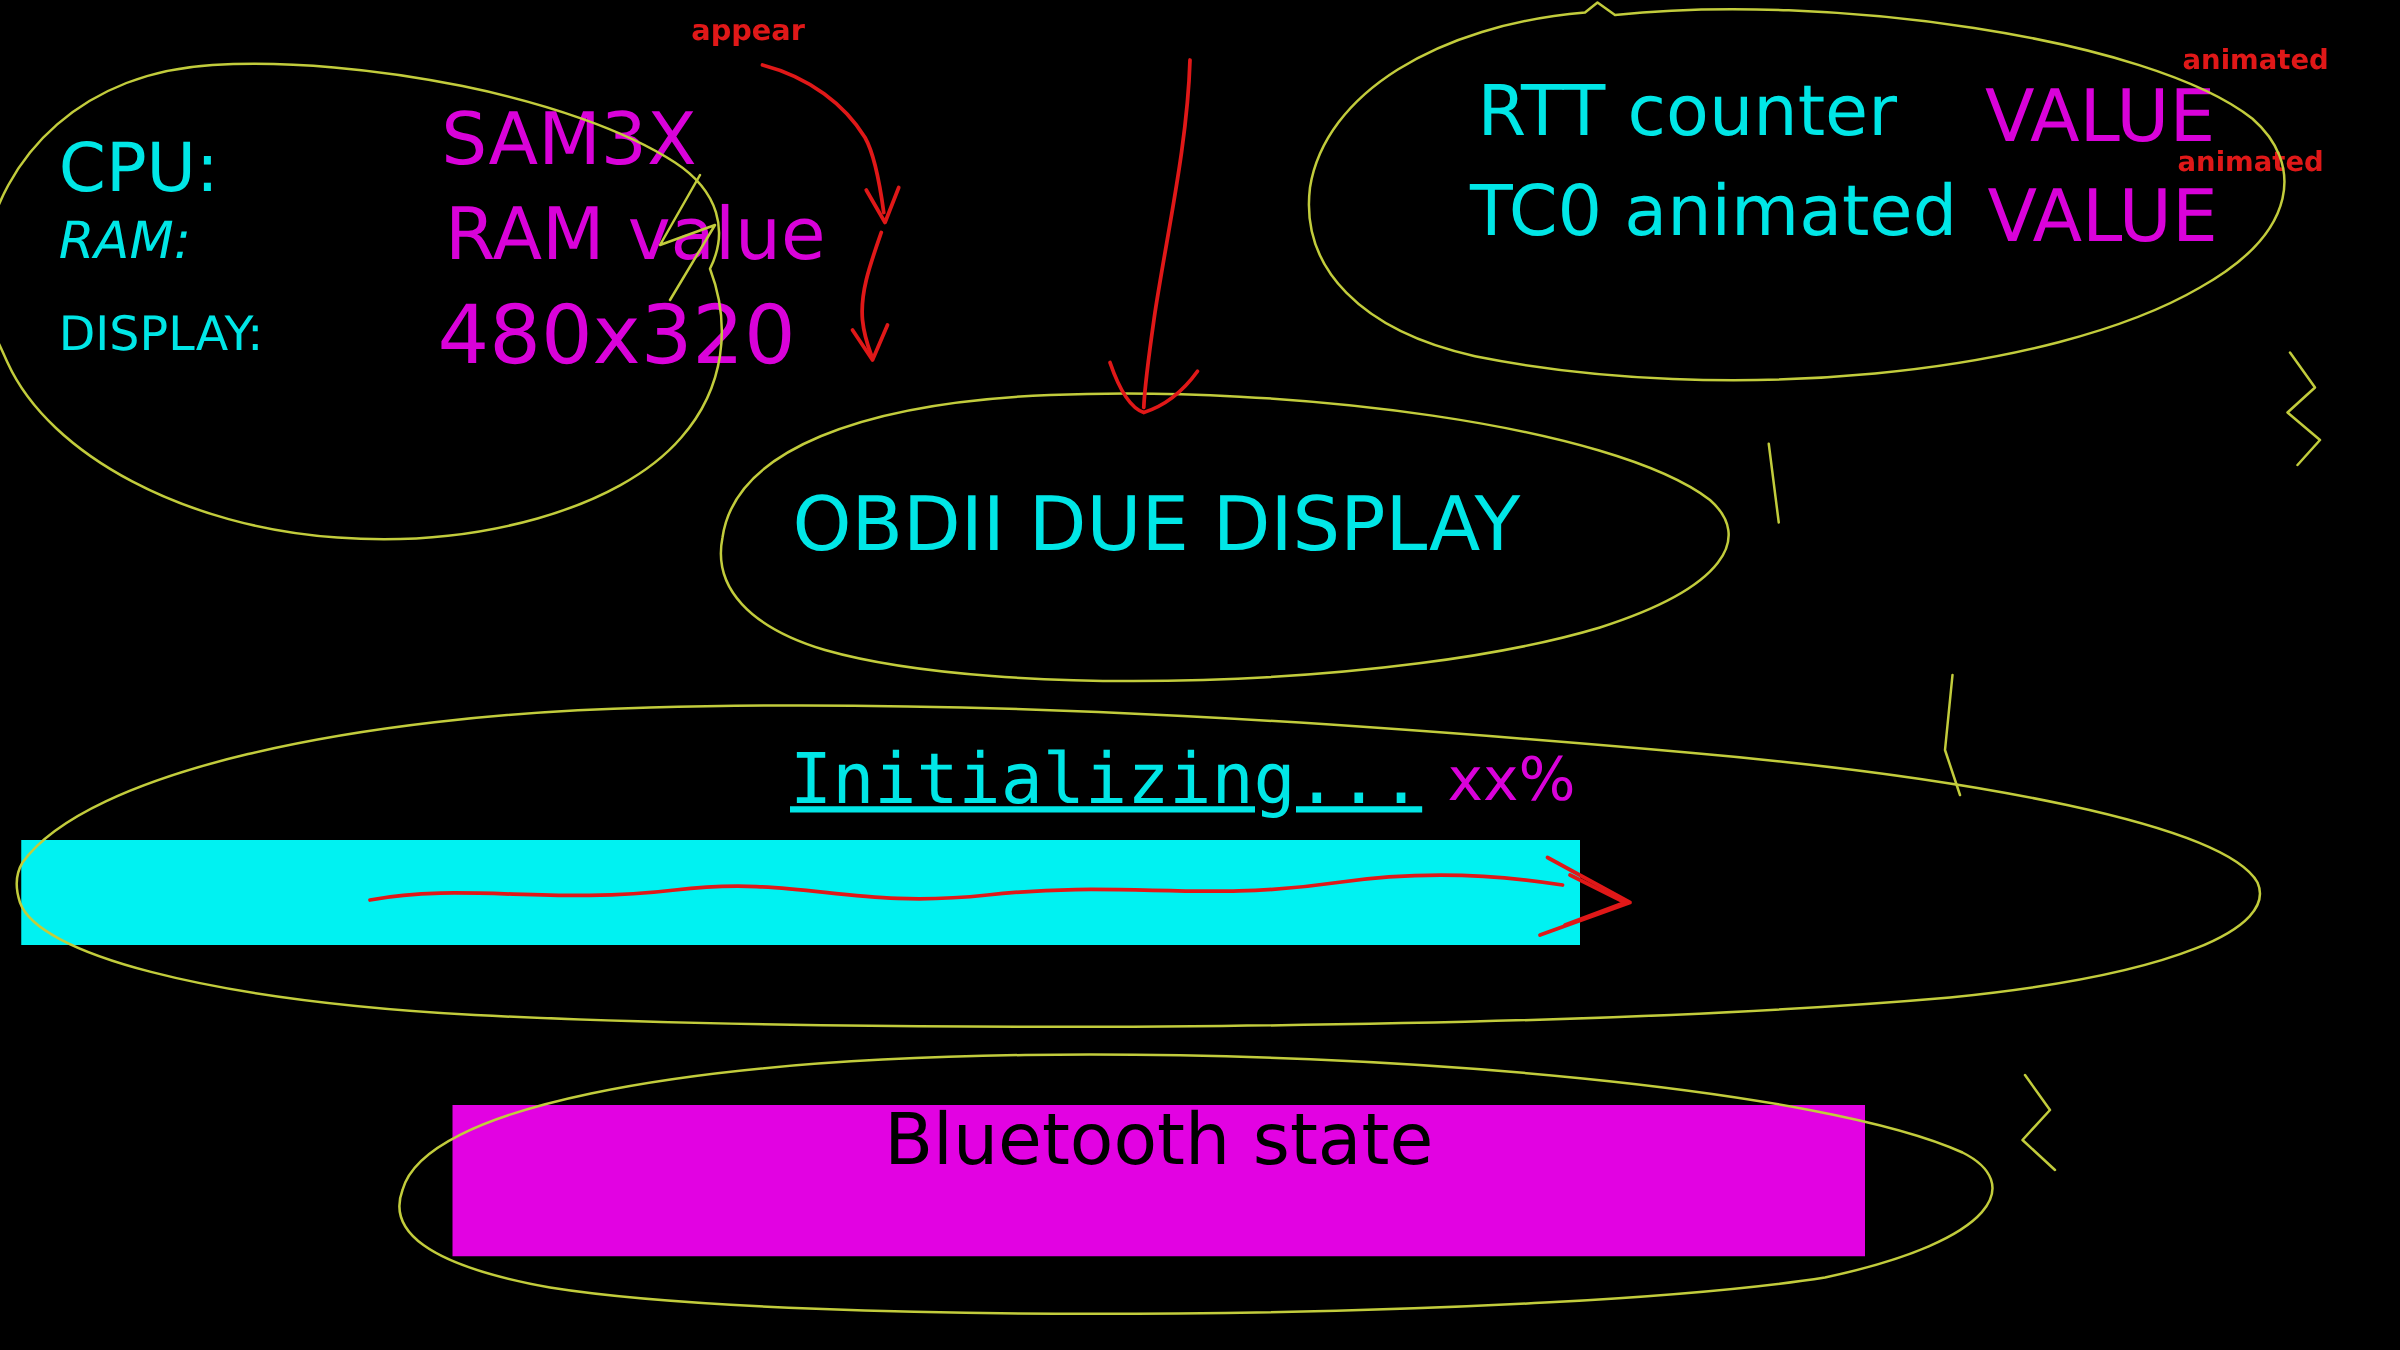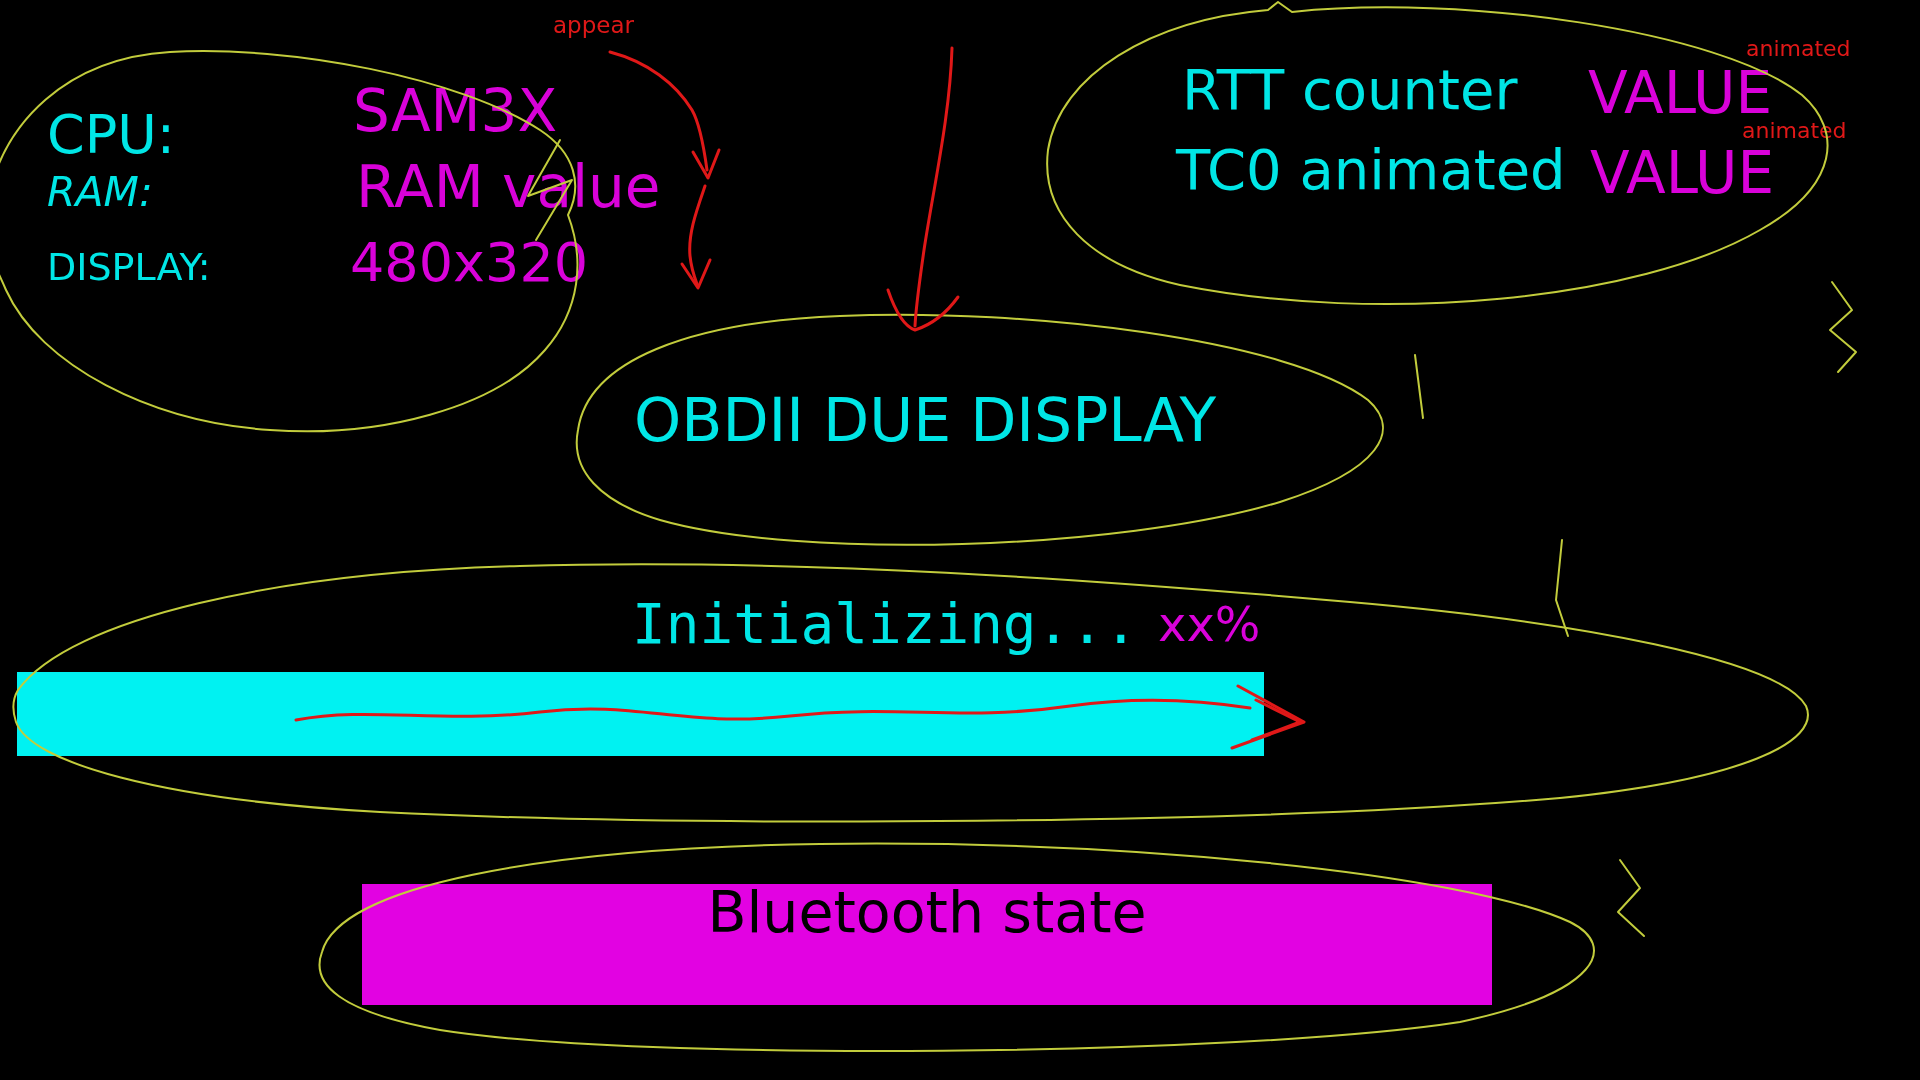--- a/index.html
+++ b/index.html
@@ -11,7 +11,7 @@
   .txt{position:absolute;white-space:nowrap;line-height:1;z-index:2;}
   .cyan{color:var(--cyan-text,#00e6e6);}
   .magenta{color:var(--magenta-text,#d902d9);}
-  .rednote{color:var(--annotation-red,#e01818);}
+  .rednote{color:var(--annotation-red,#e01818);font-weight:bold;}
   .mono{font-family:"DejaVu Sans Mono","Liberation Mono",monospace;}
 
   

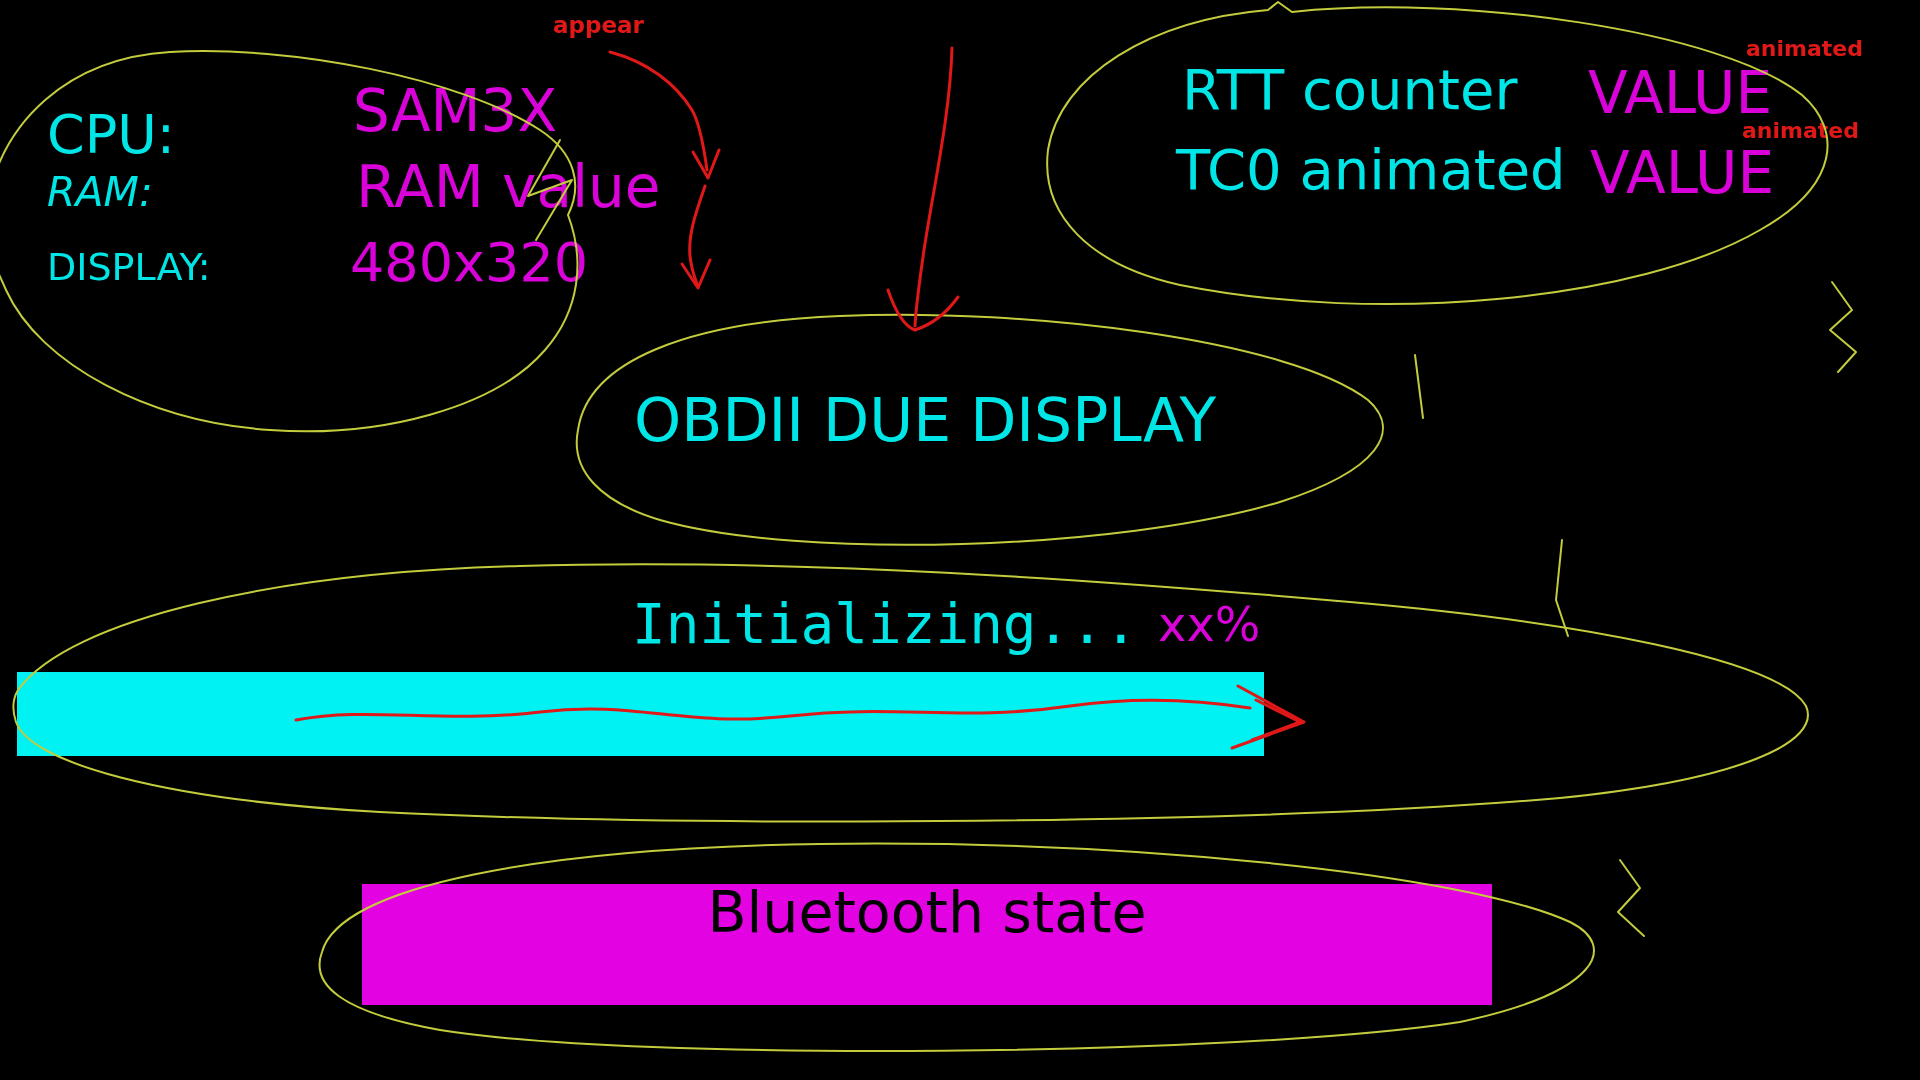--- a/index.html
+++ b/index.html
@@ -20,7 +20,7 @@
   #ram-label{left:47px;top:172px;font-size:41px;font-style:italic;}
   #ram-value{left:356px;top:158px;font-size:58px;}
   #display-label{left:47px;top:248px;font-size:38px;text-align:center;}
-  #display-value{left:350px;top:236px;font-size:54px;}
+  #display-value{left:350px;top:236px;font-size:65px;}
 
   
   #rtt-label{left:1182px;top:62px;font-size:56px;}

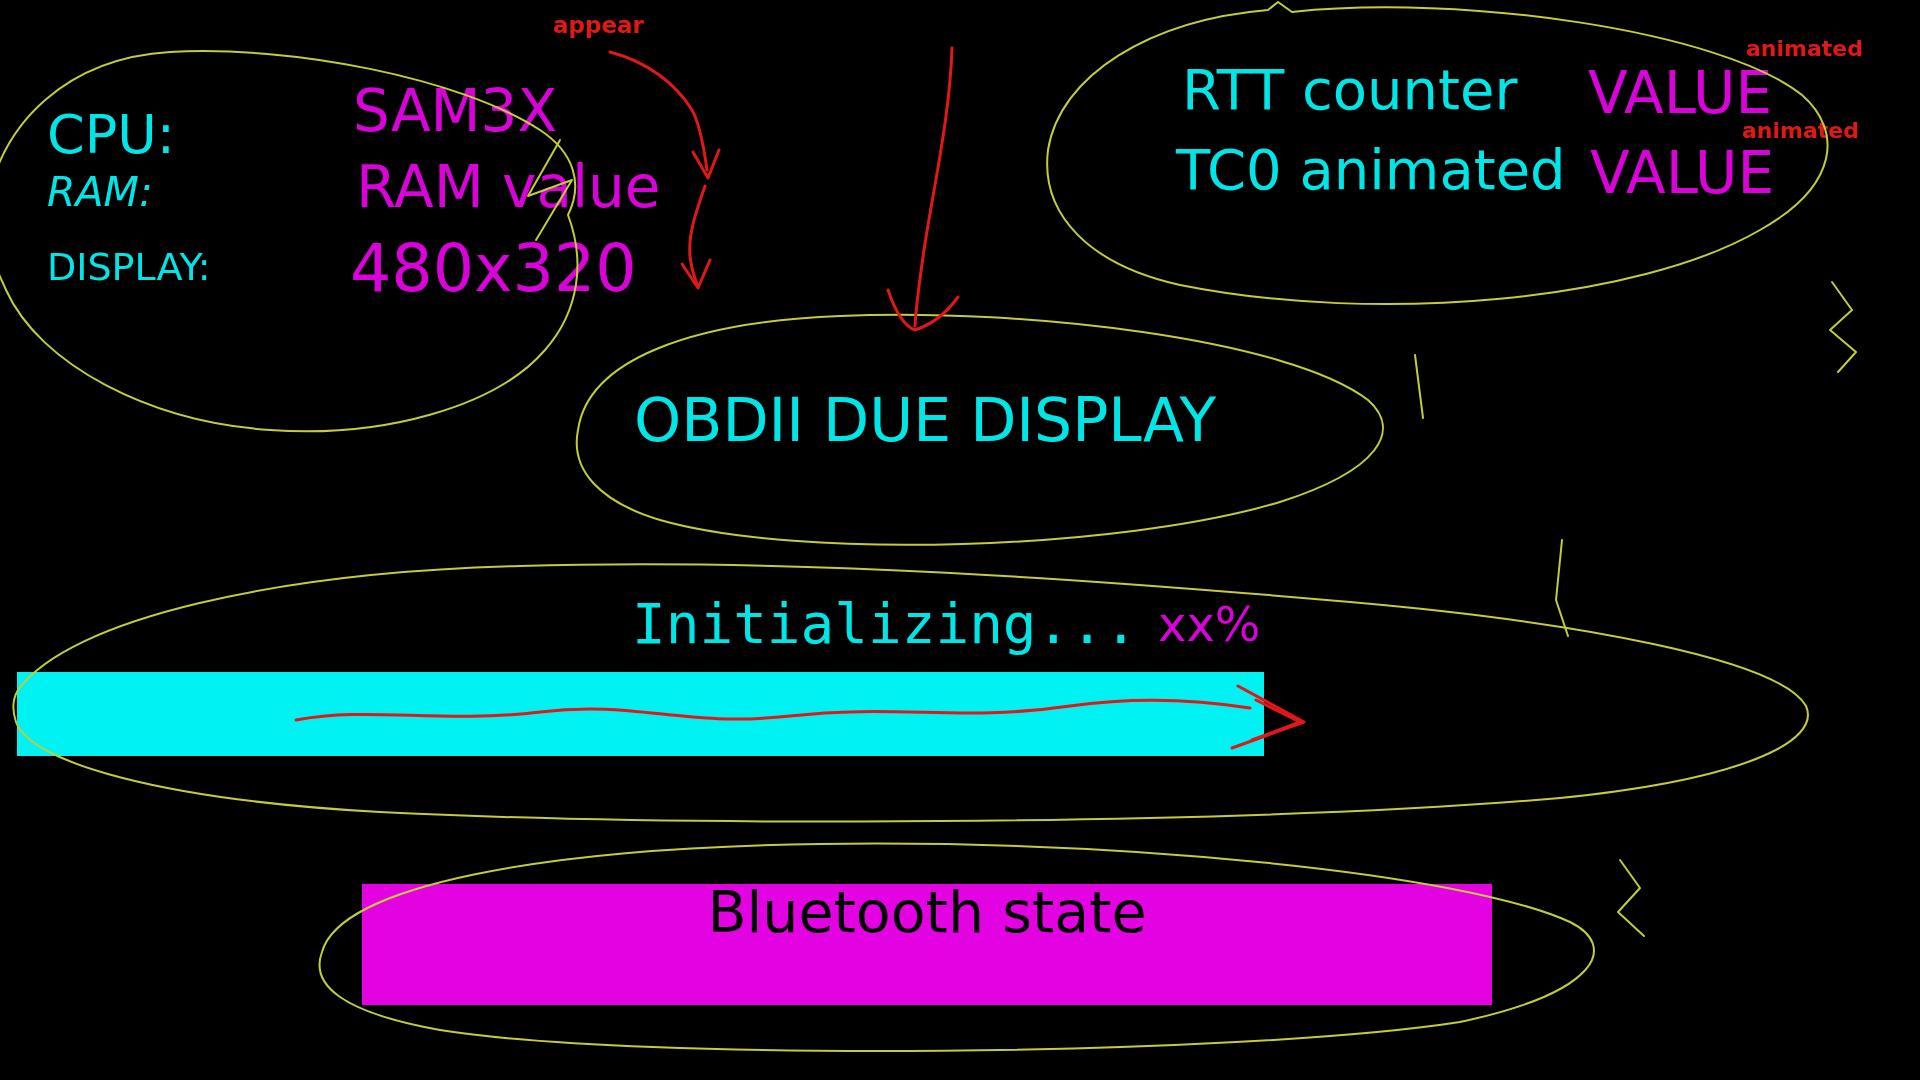--- a/index.html
+++ b/index.html
@@ -12,7 +12,7 @@
   .cyan{color:var(--cyan-text,#00e6e6);}
   .magenta{color:var(--magenta-text,#d902d9);}
   .rednote{color:var(--annotation-red,#e01818);font-weight:bold;}
-  .mono{font-family:"DejaVu Sans Mono","Liberation Mono",monospace;}
+  .mono{font-family:"DejaVu Sans Mono","Liberation Mono",monospace;text-decoration:underline;}
 
   
   #cpu-label{left:47px;top:108px;font-size:54px;}

